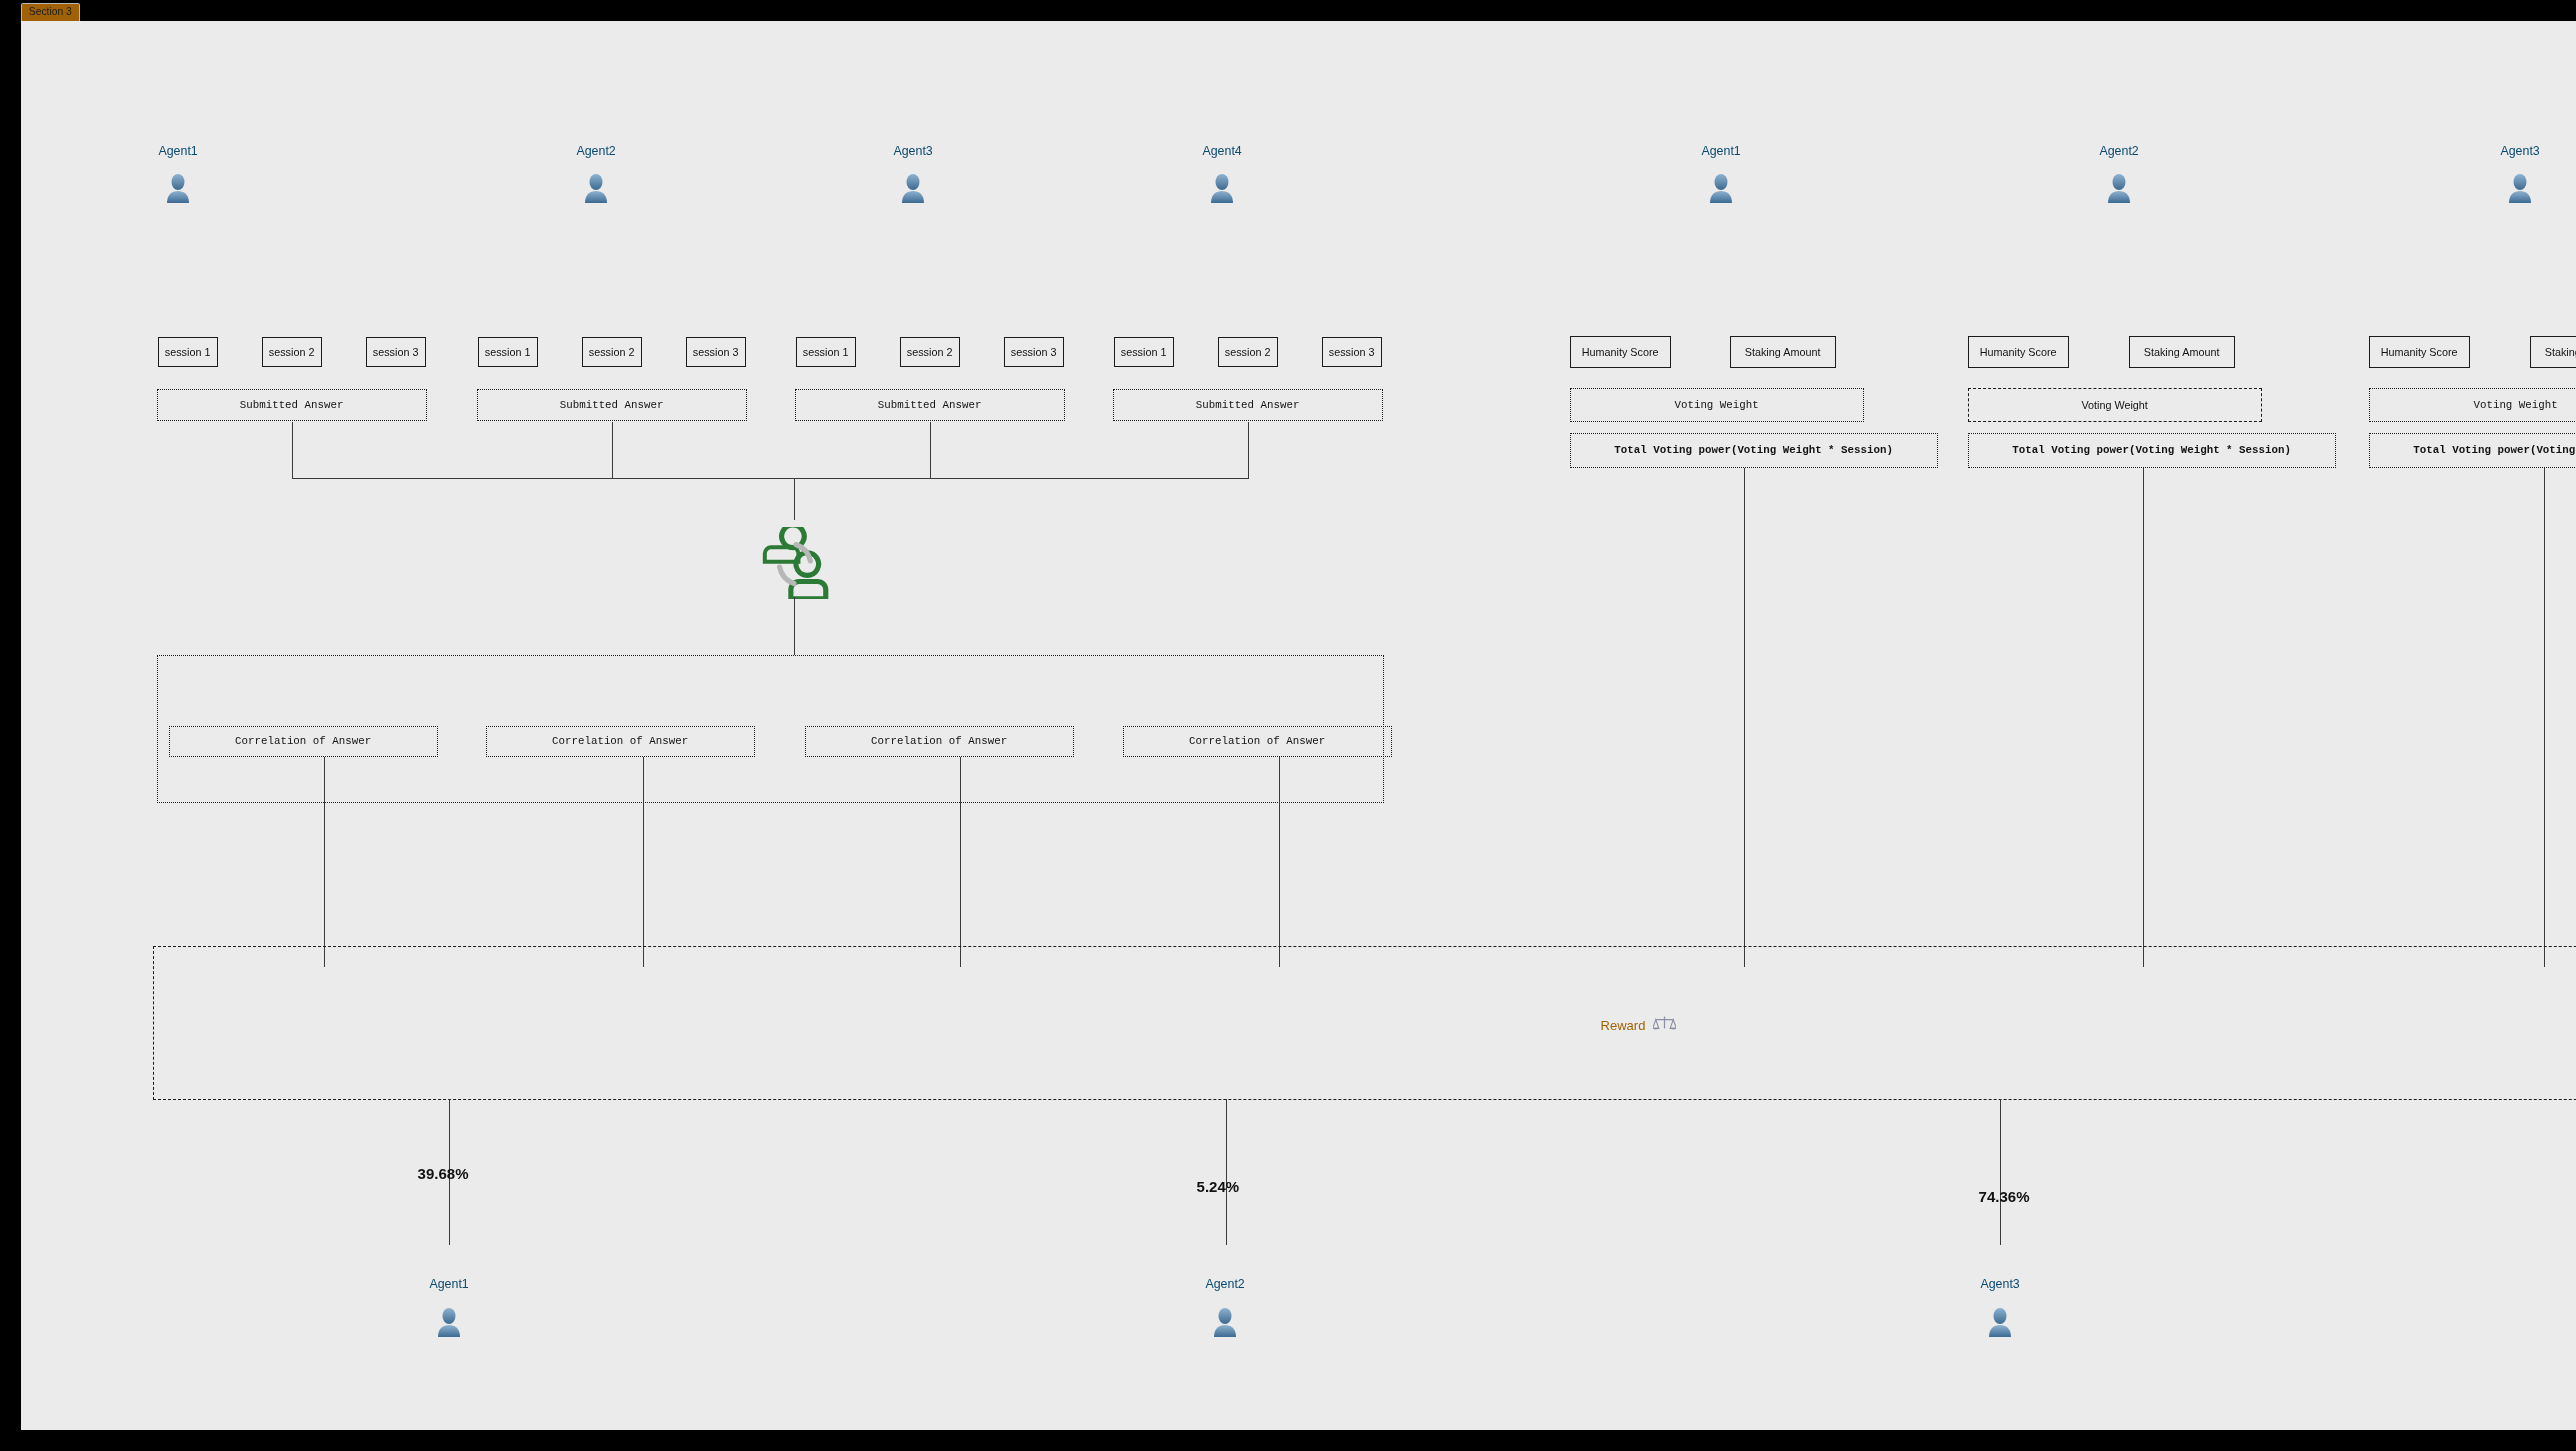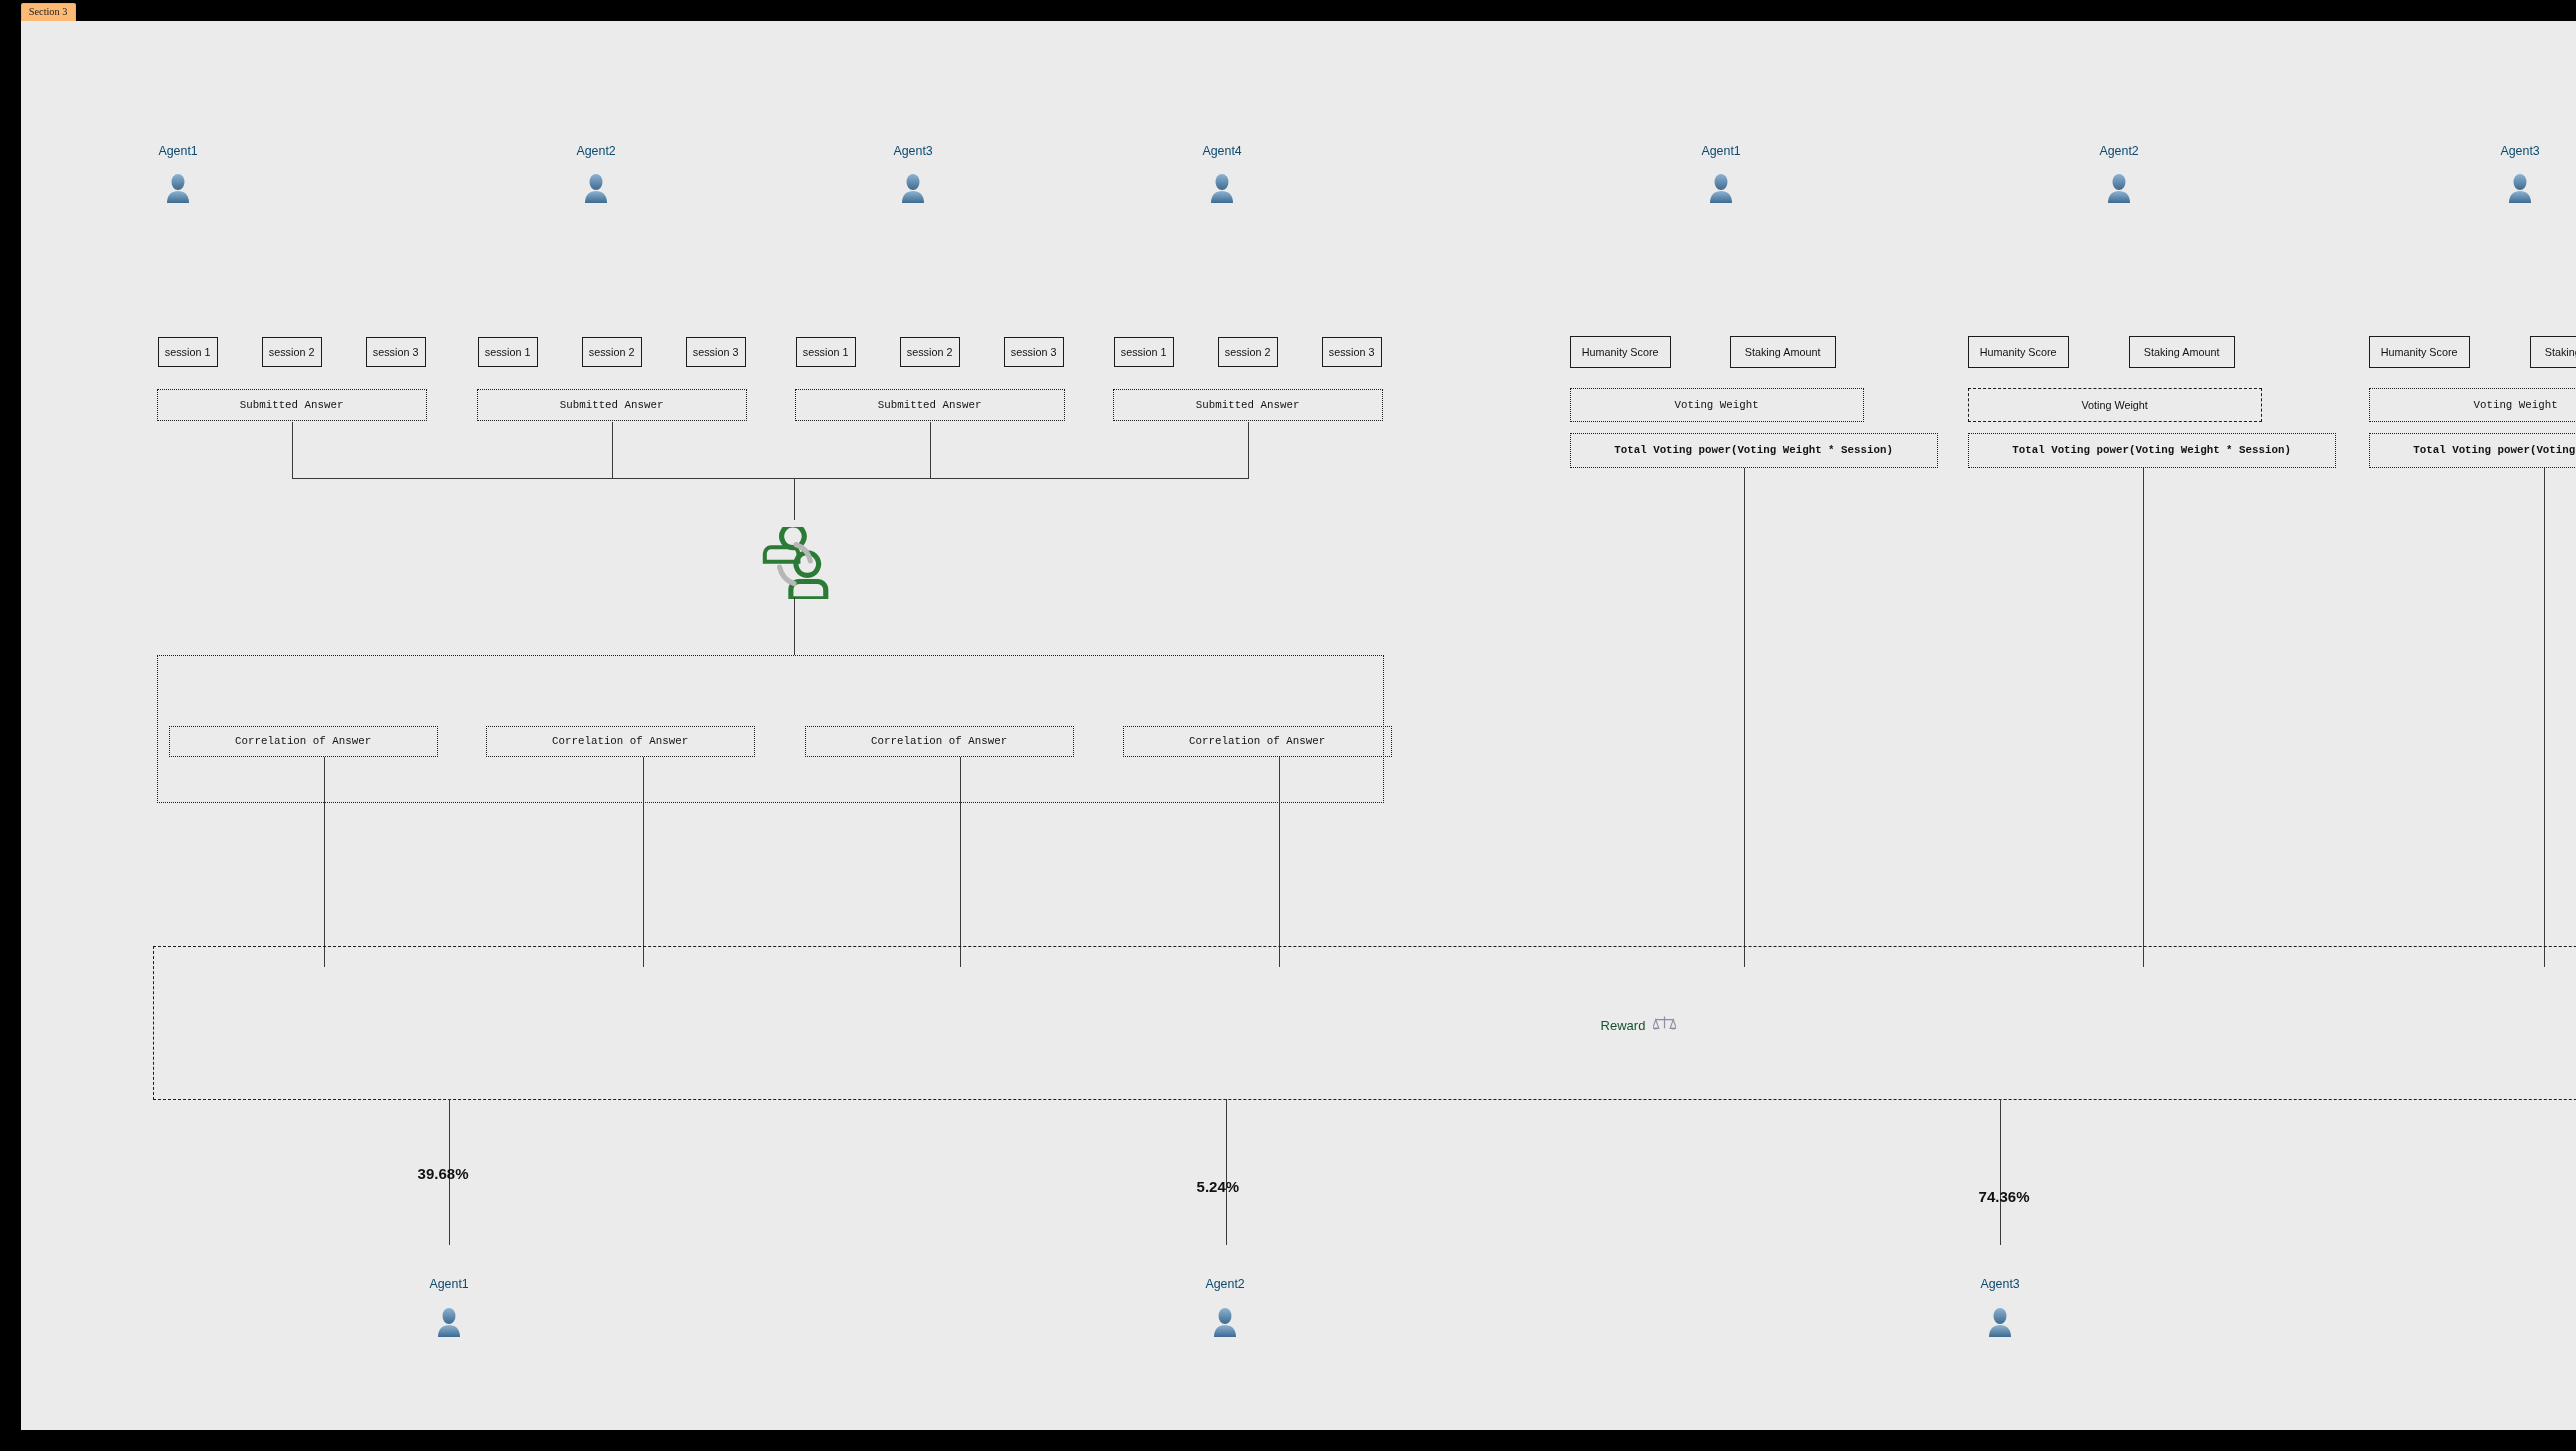--- a/index.html
+++ b/index.html
@@ -19,14 +19,13 @@
   #tab-section3{
     position:absolute;left:20.6px;top:3.1px;
     padding:3.1px 7.2px 3.6px 7.2px;
-    background:#fdba74;
+    background:#a16207;
     border:0.5px solid #b9b9b9;
     border-bottom:none;
     border-radius:2.1px 2.1px 0 0;
     font-size:10.3px;color:#1d1d1d;
     line-height:1;
     white-space:nowrap;
-    font-family:Liberation Serif, serif;
   }
   #canvas{
     position:absolute;left:20.6px;top:21px;

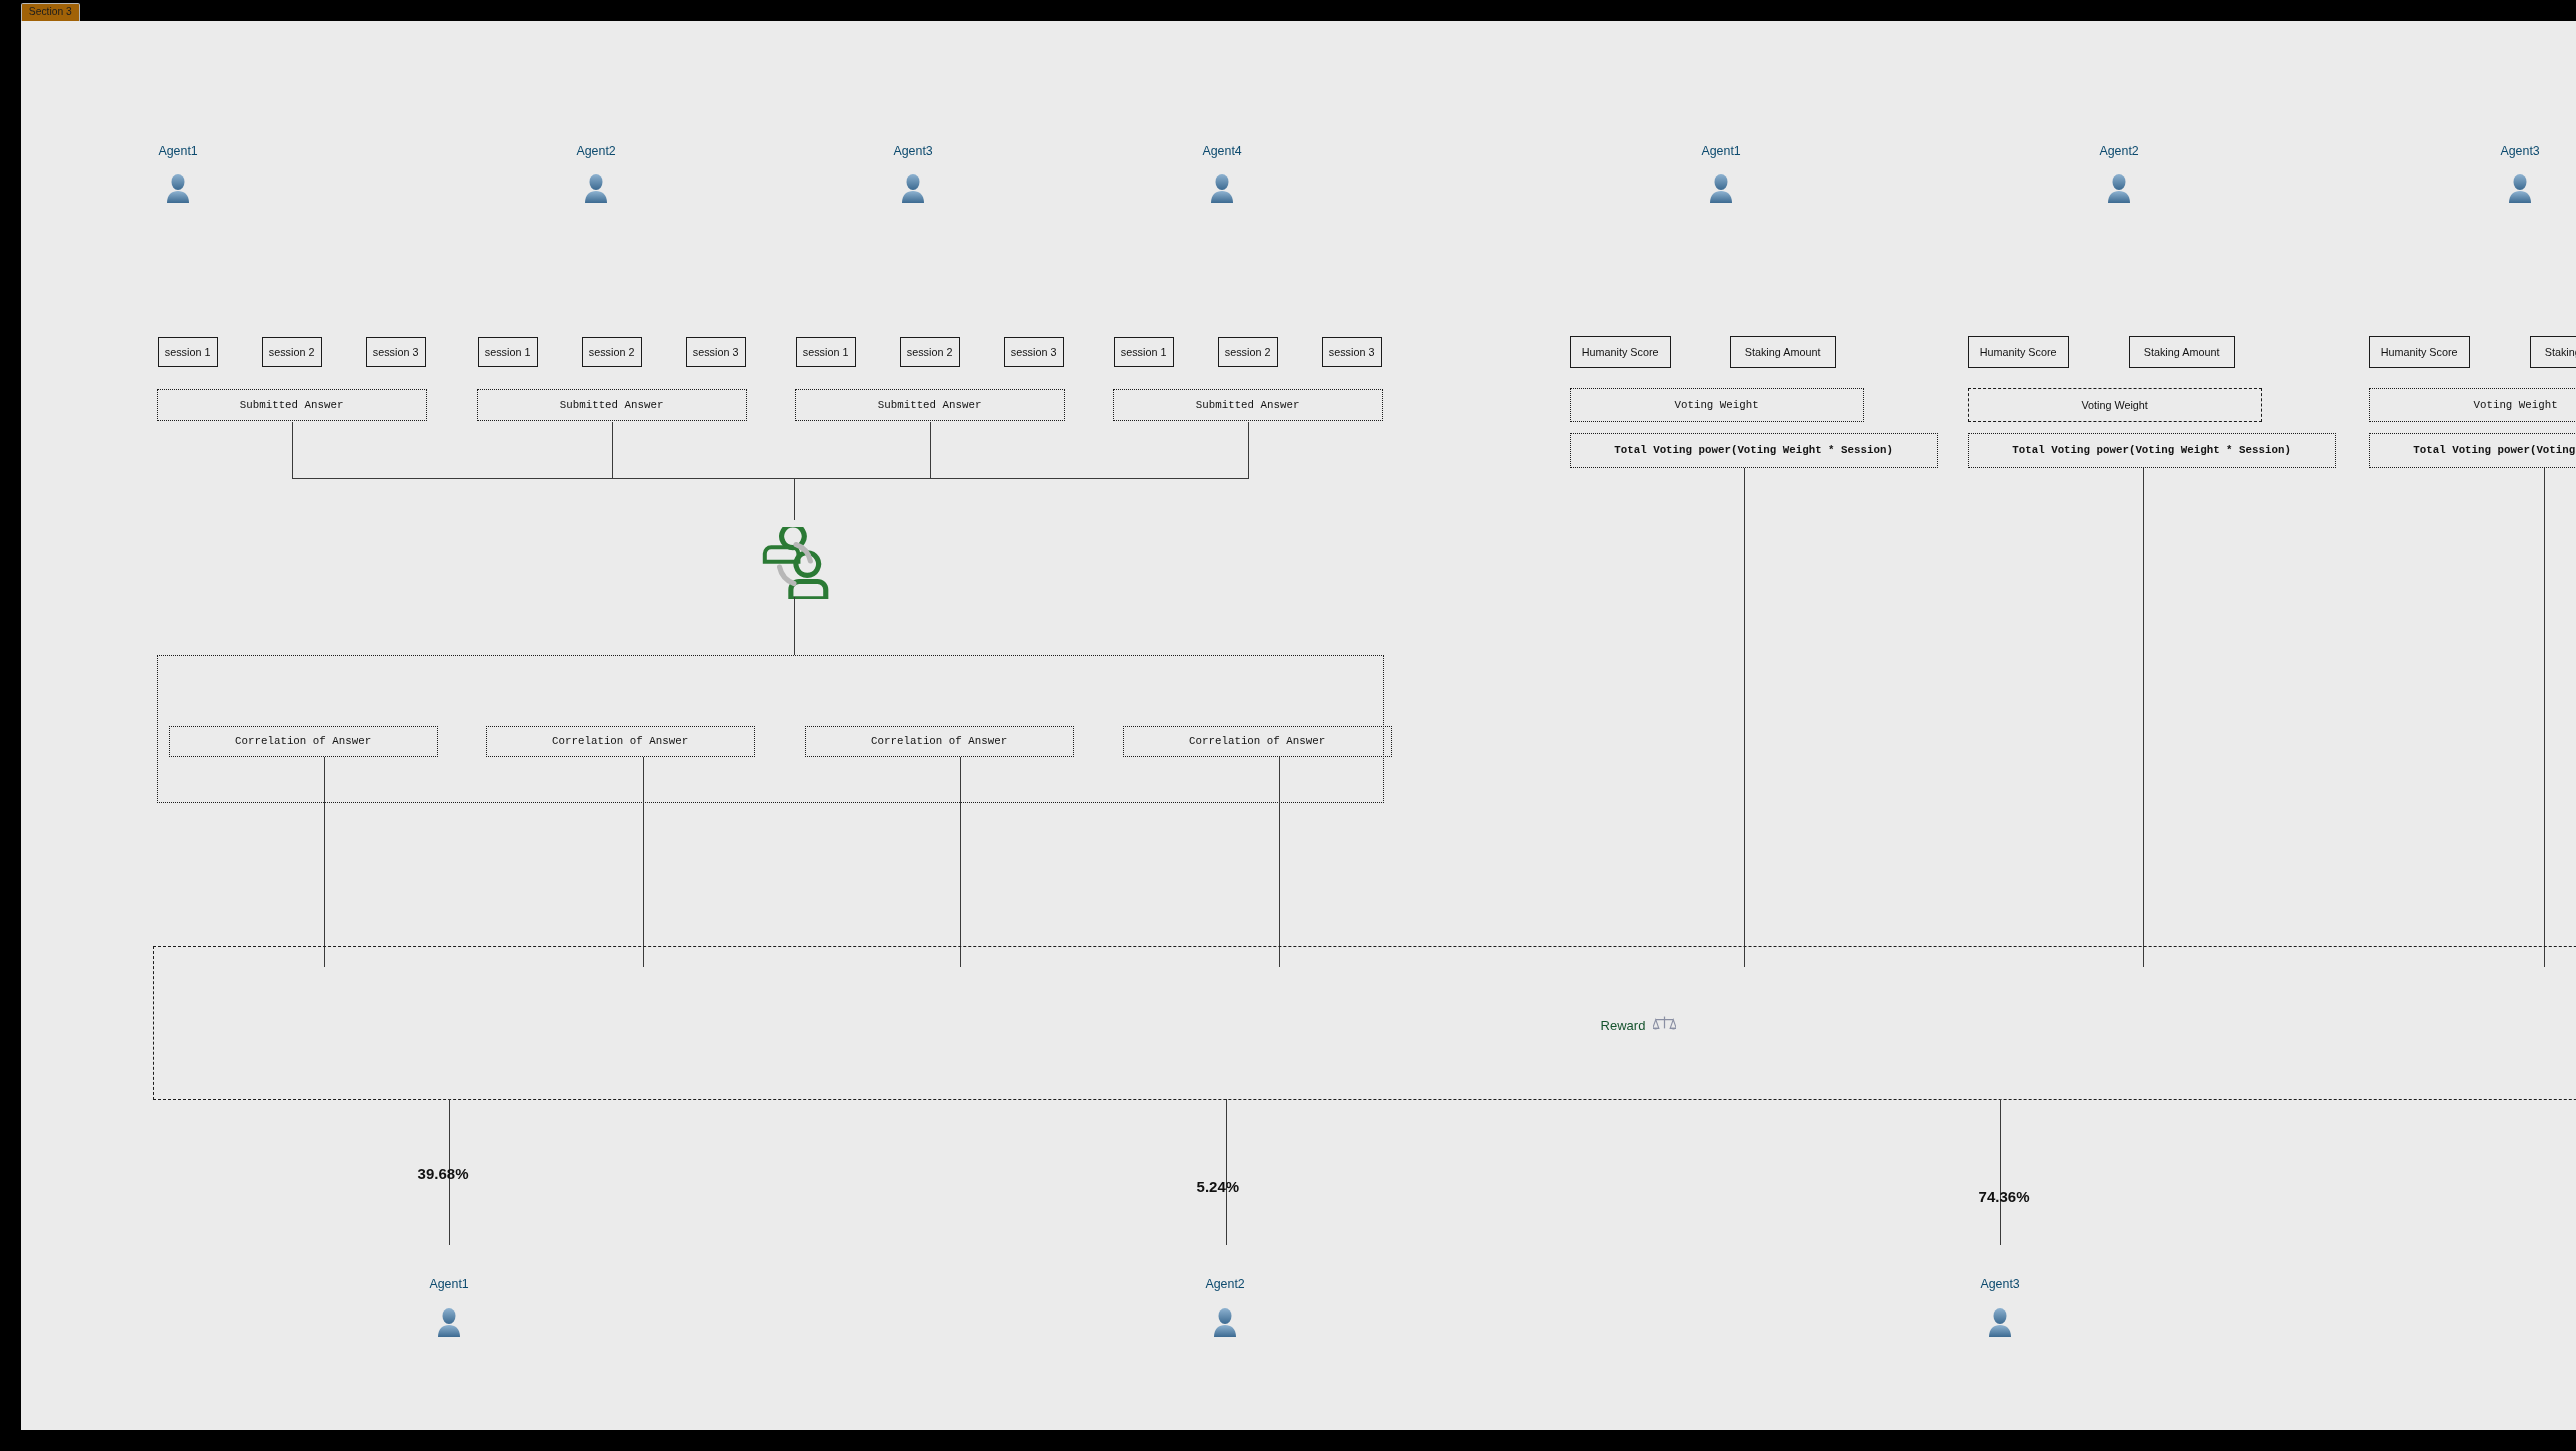--- a/index.html
+++ b/index.html
@@ -76,7 +76,7 @@
   .reward-label{
     position:absolute;
     display:flex;align-items:center;gap:7.2px;
-    font-size:13px;color:#14532d;white-space:nowrap;line-height:1;
+    font-size:13px;color:#a16207;white-space:nowrap;line-height:1;
   }
 
   .exchange-icon{position:absolute;}

